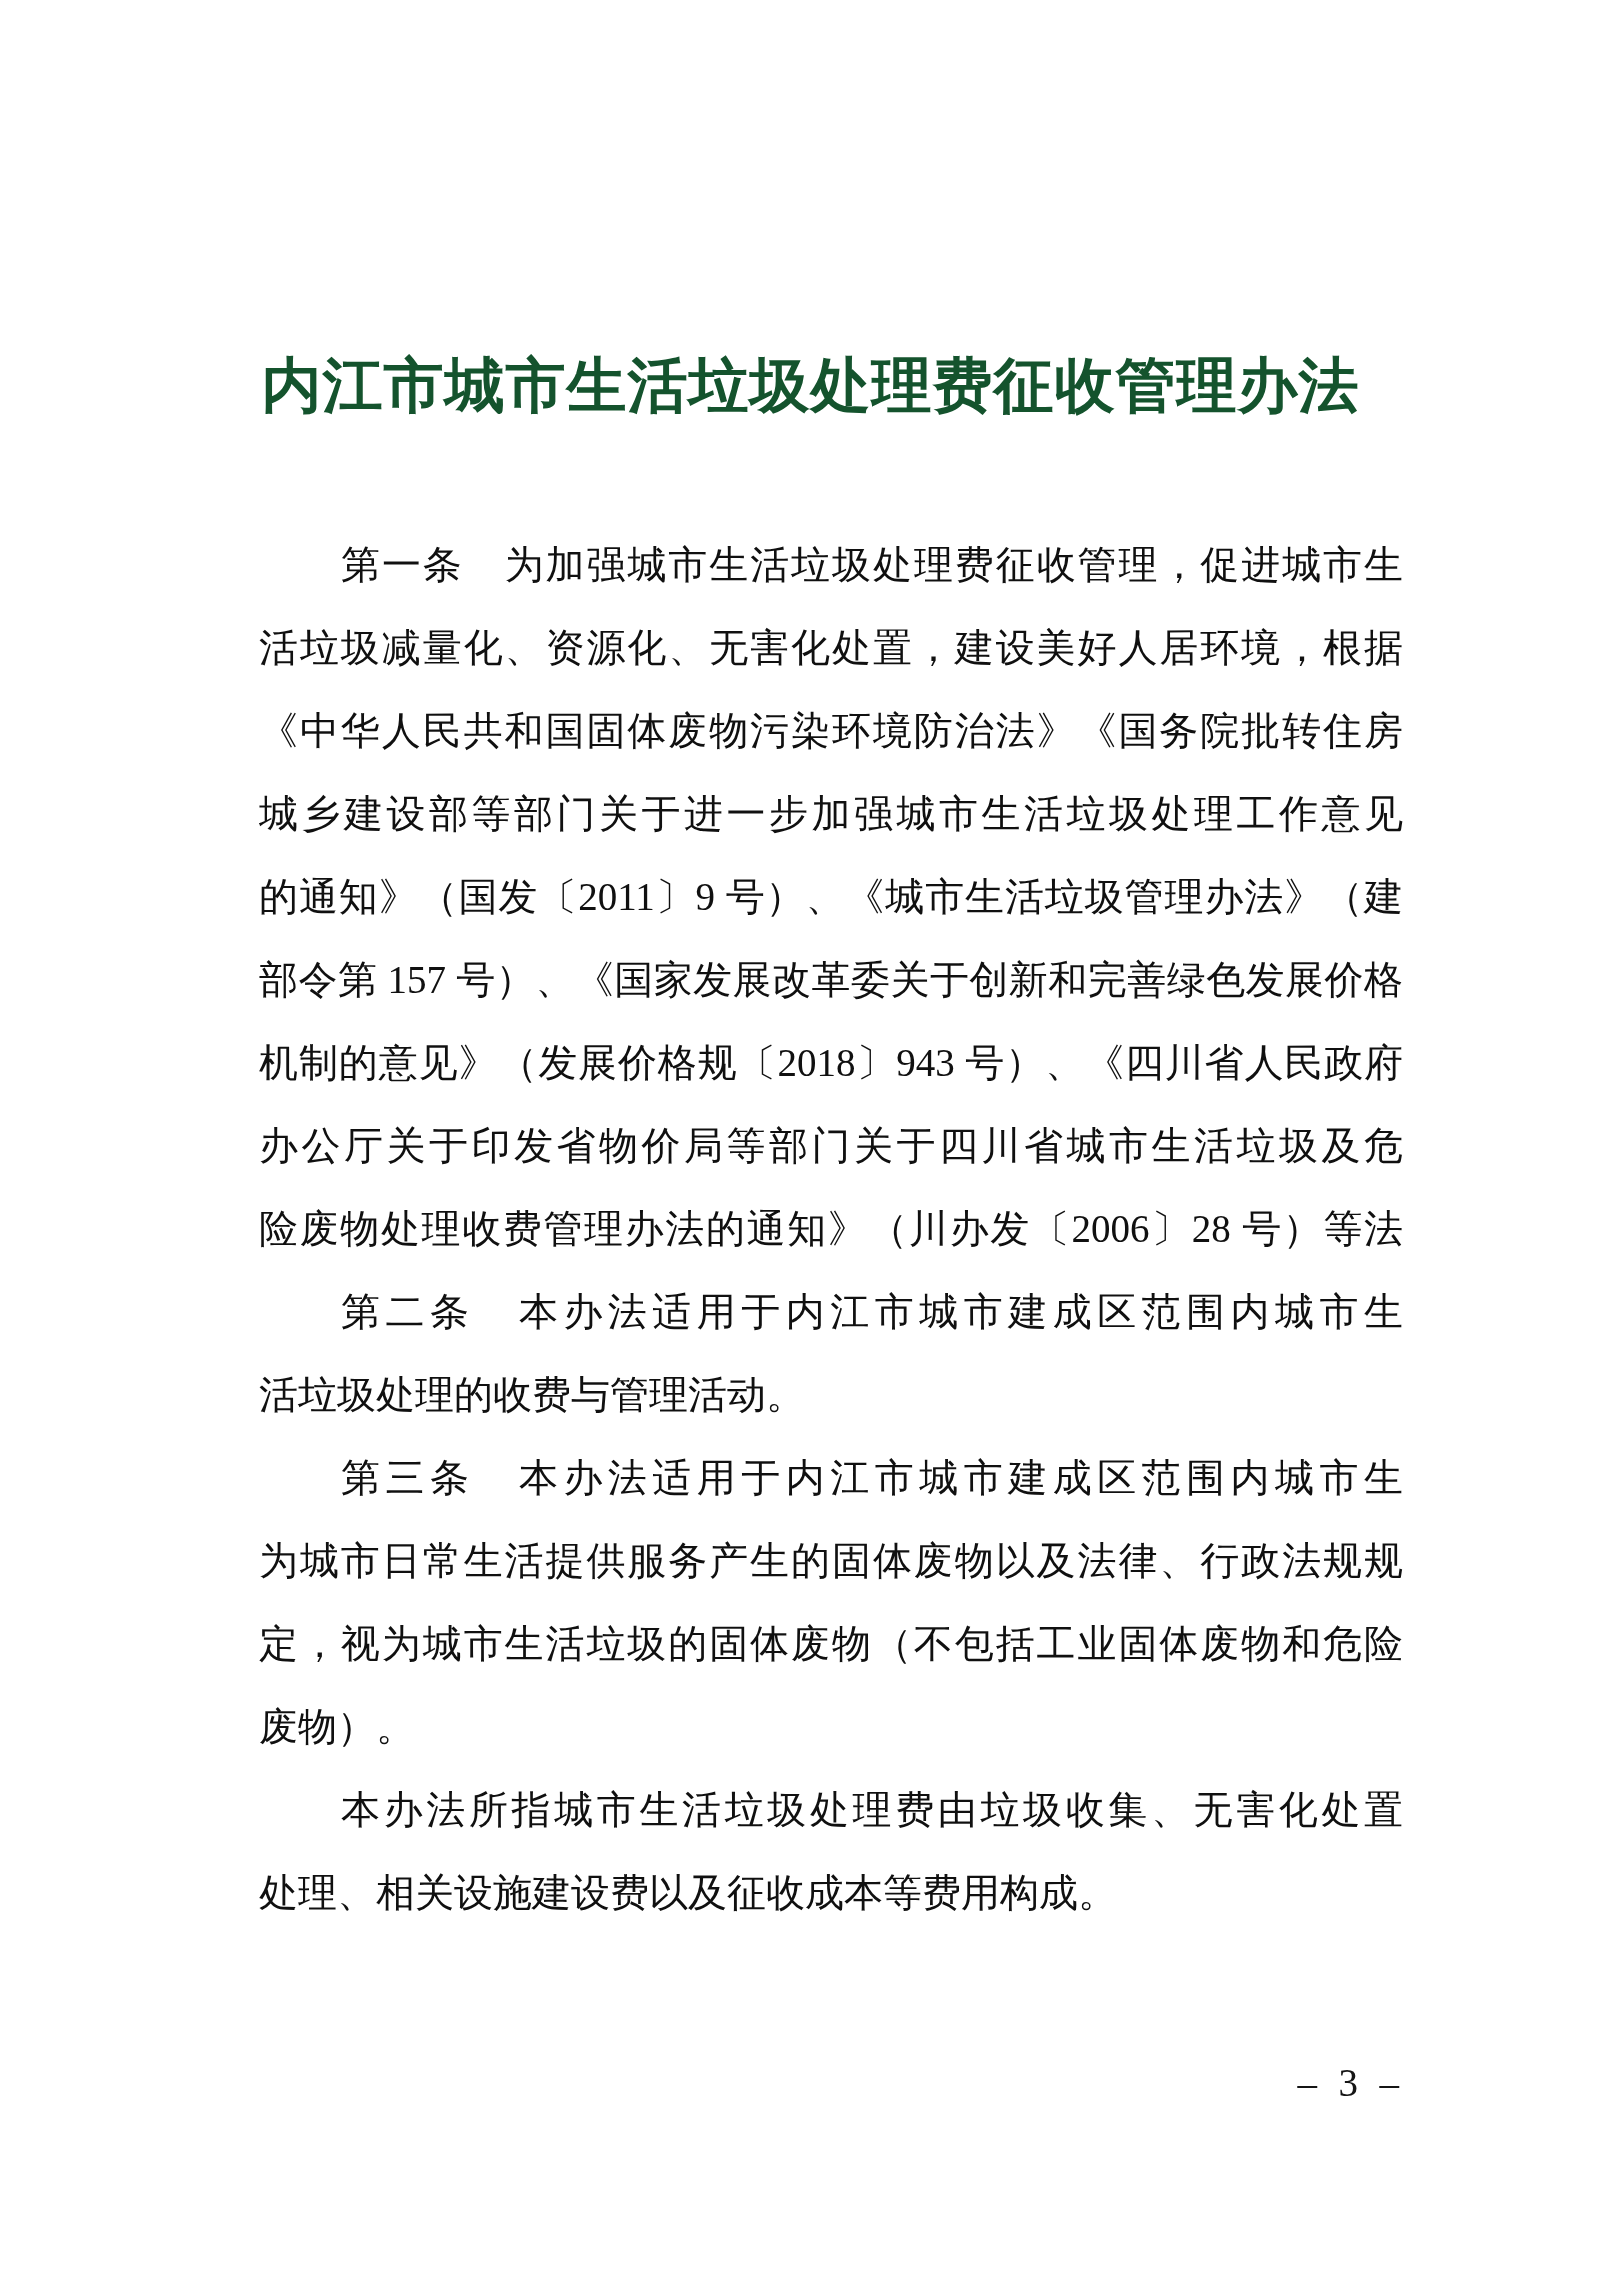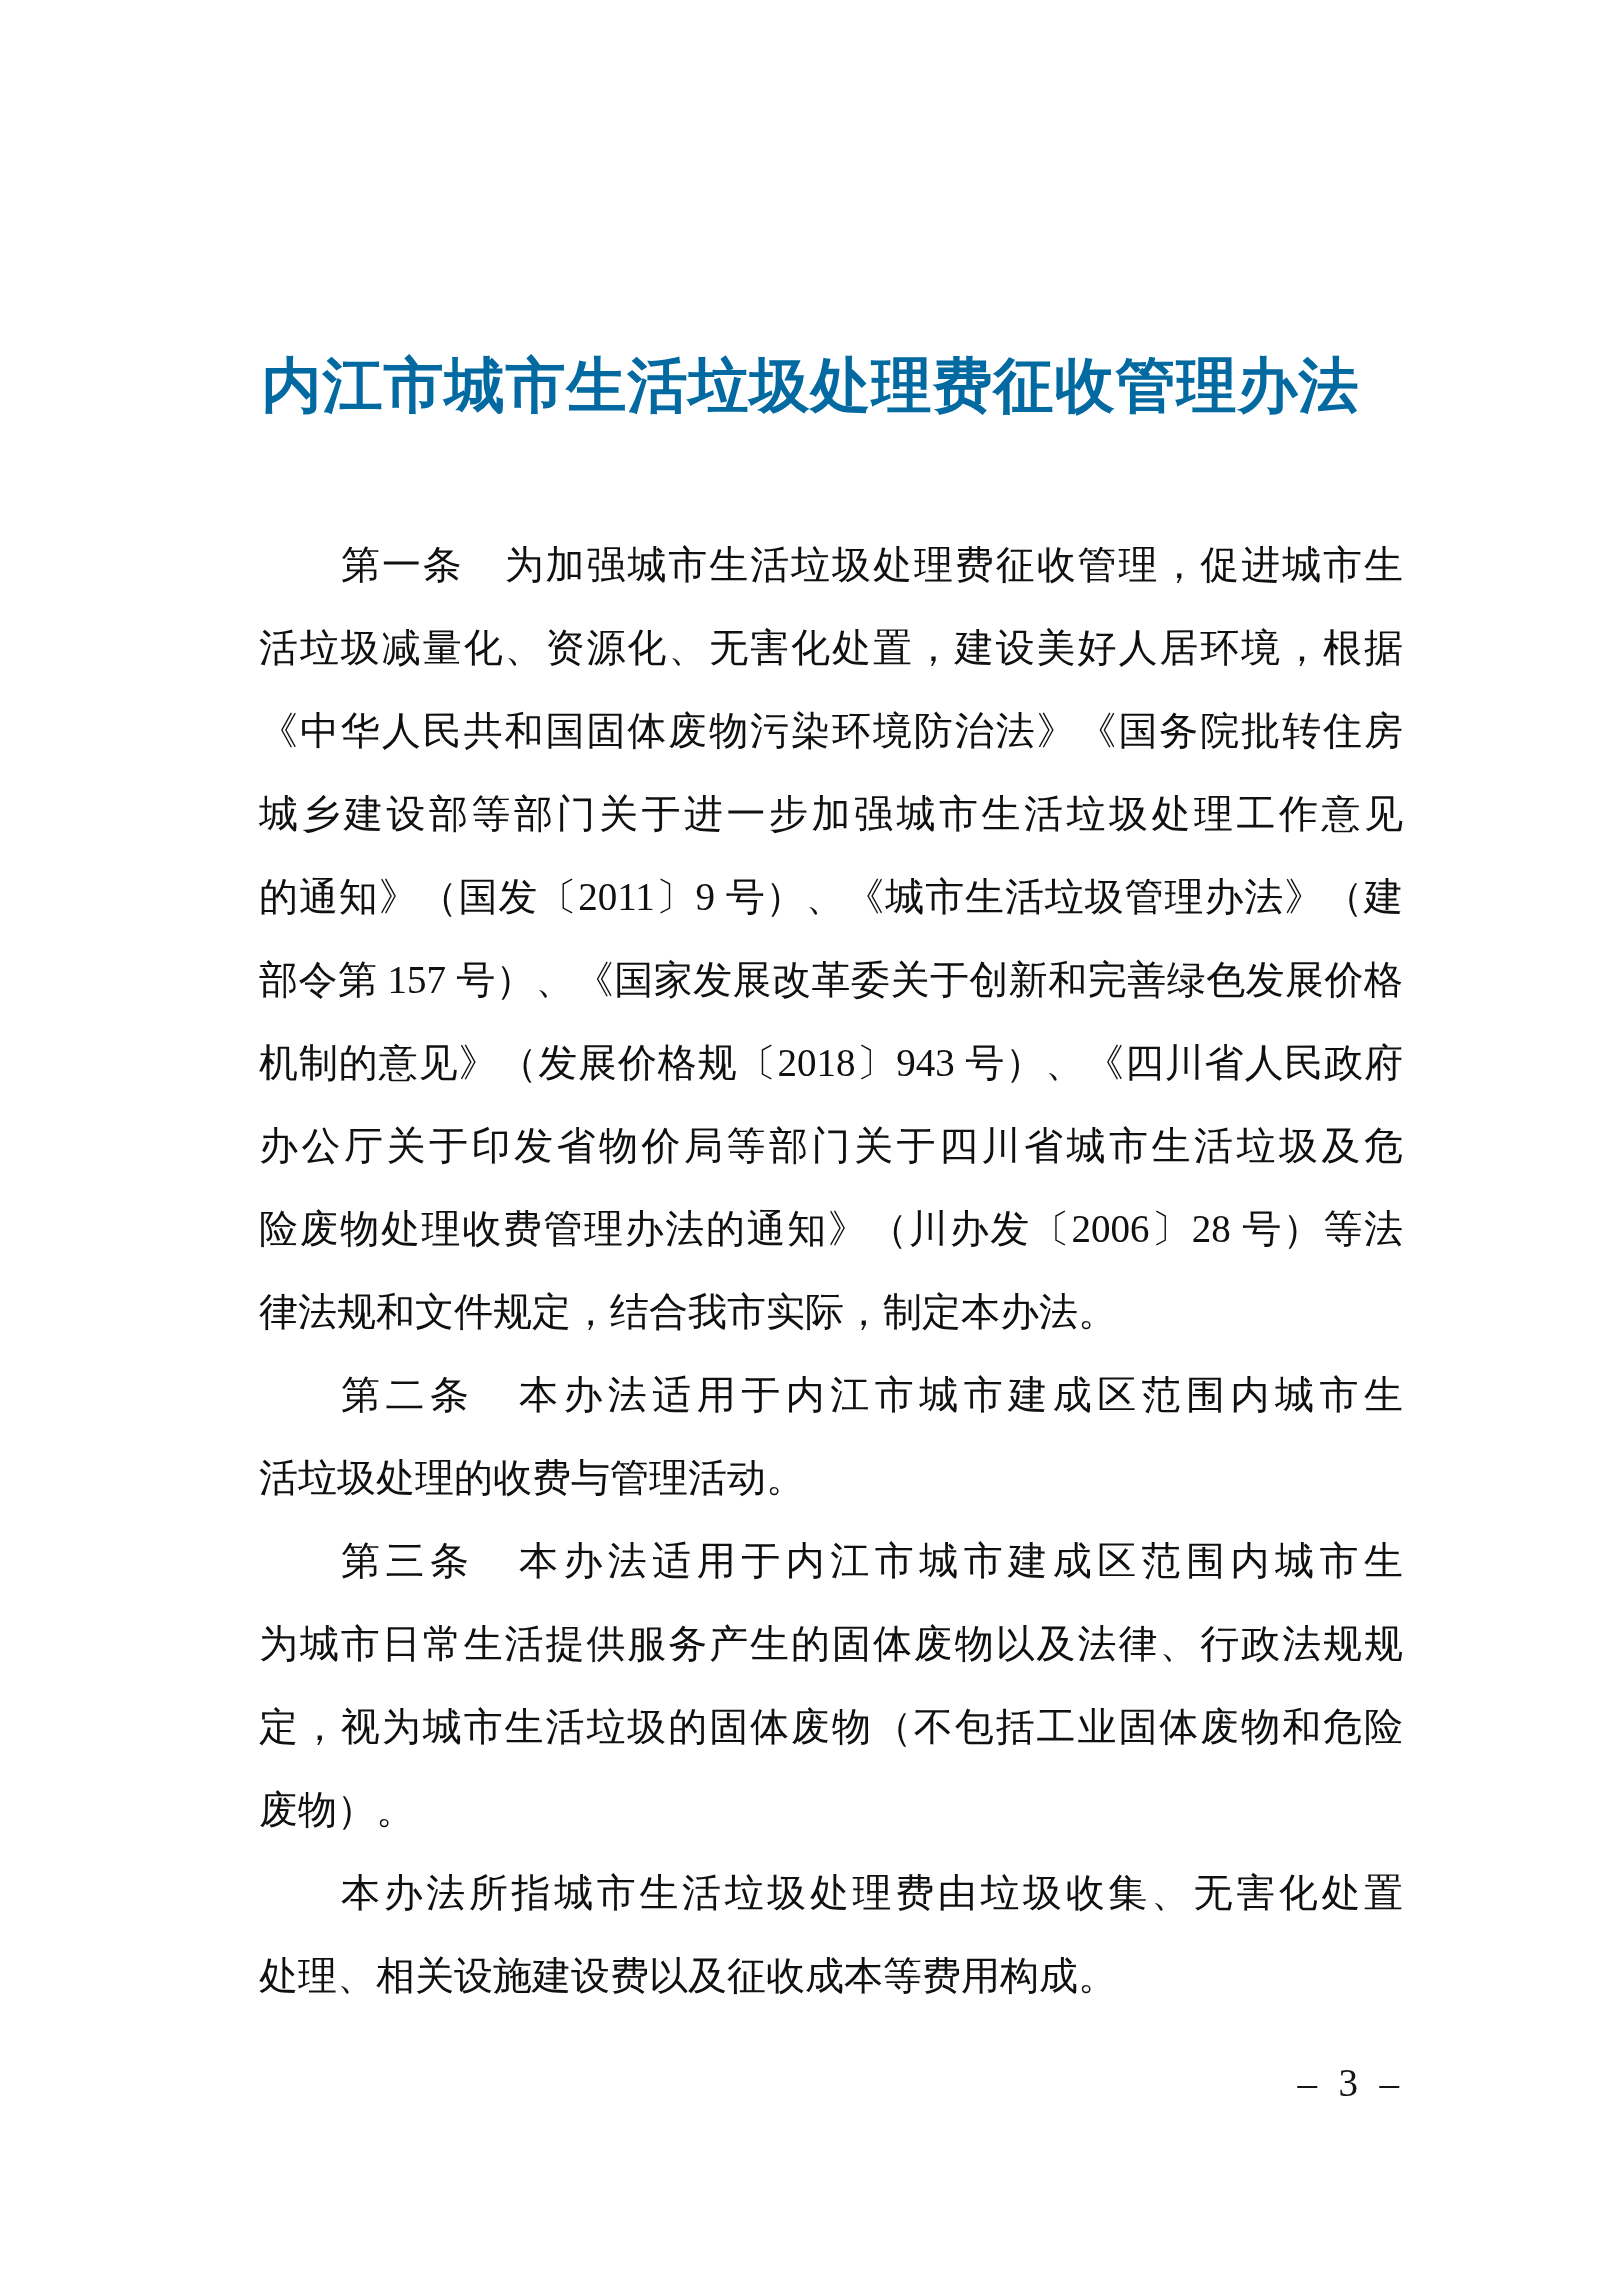--- a/index.html
+++ b/index.html
@@ -29,7 +29,7 @@
     font-size: 60px;
     line-height: 1.1;
     letter-spacing: 1px;
-    color: #0369a1;
+    color: #14532d;
   }
   .doc-body {
     position: absolute;

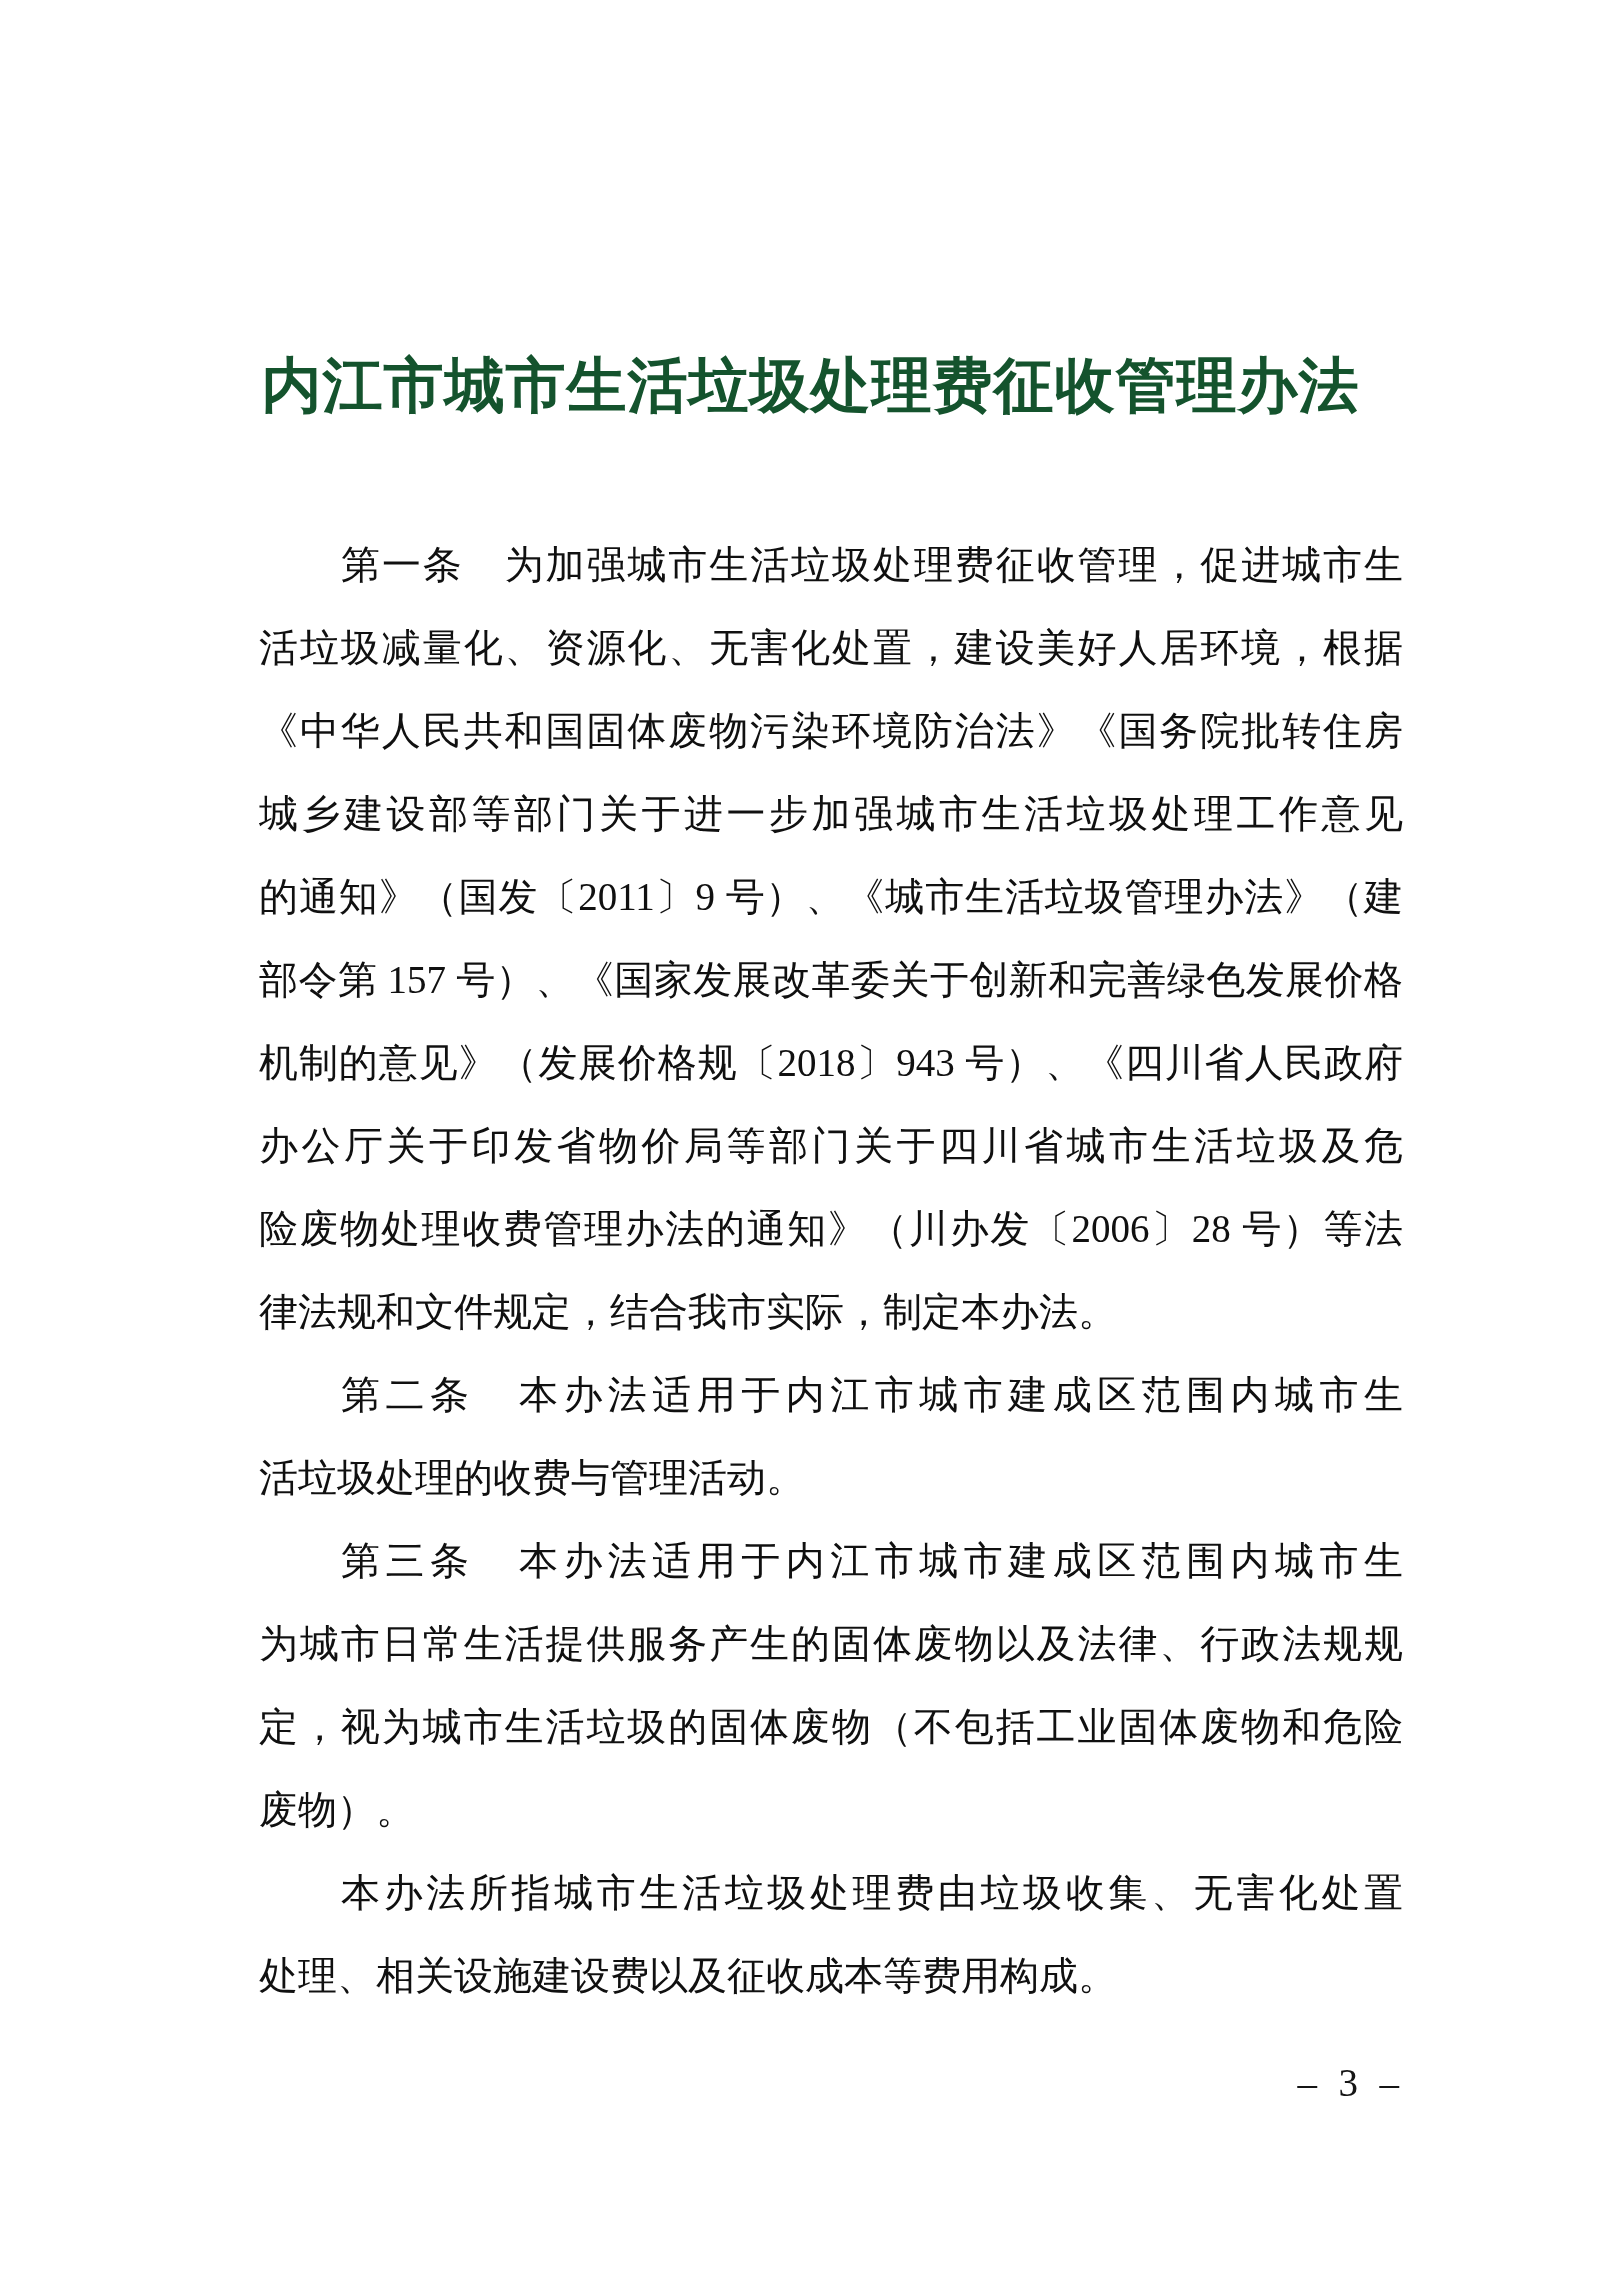--- a/index.html
+++ b/index.html
@@ -83,7 +83,6 @@
         <div class="text-line justify">机制的意见》（发展价格规〔2018〕943 号）、《四川省人民政府</div>
         <div class="text-line justify">办公厅关于印发省物价局等部门关于四川省城市生活垃圾及危</div>
         <div class="text-line justify">险废物处理收费管理办法的通知》（川办发〔2006〕28 号）等法</div>
-        <div class="text-line">律法规和文件规定，结合我市实际，制定本办法。</div>
       </div>
       <div class="paragraph">
         <div class="text-line justify indent">第二条　本办法适用于内江市城市建成区范围内城市生</div>

